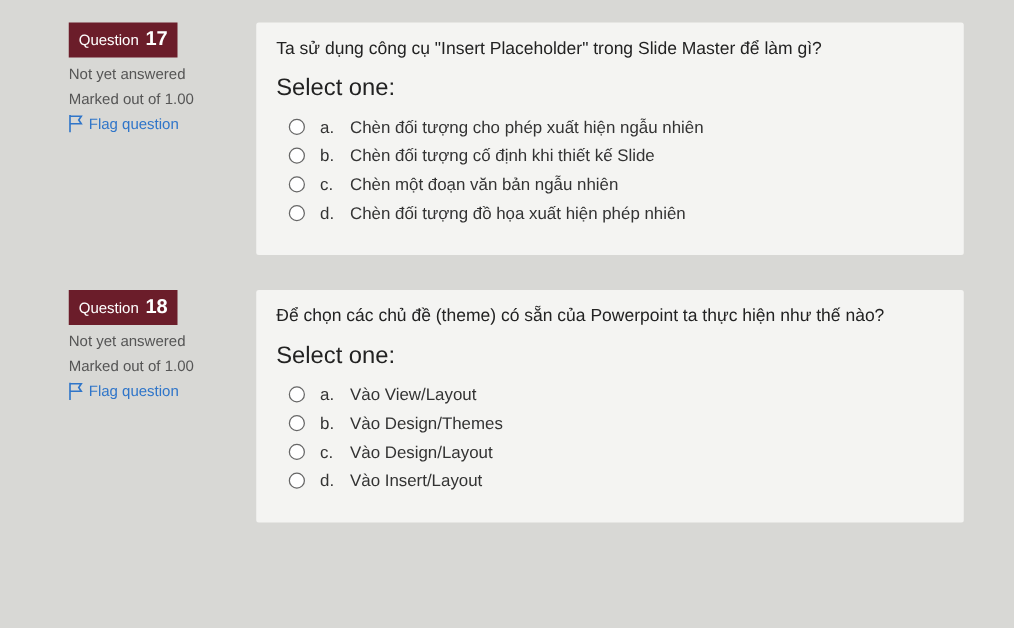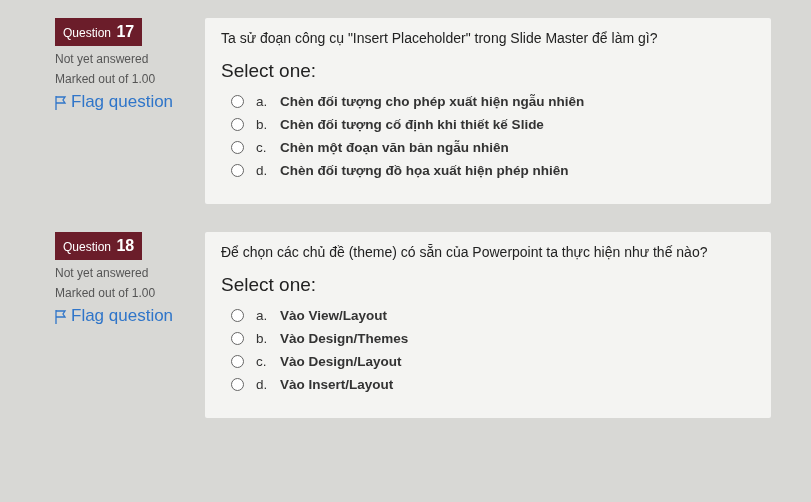--- a/index.html
+++ b/index.html
@@ -124,7 +124,7 @@
       </div>
     </div>
     <div class="content">
-      <div class="qtext">Ta sử đoạn công cụ "Insert Placeholder" trong Slide Master để làm gì?</div>
+      <div class="qtext">Ta sử dụng công cụ "Insert Placeholder" trong Slide Master để làm gì?</div>
       <div class="select-one">Select one:</div>
       <div class="options">
         <div class="option-row">

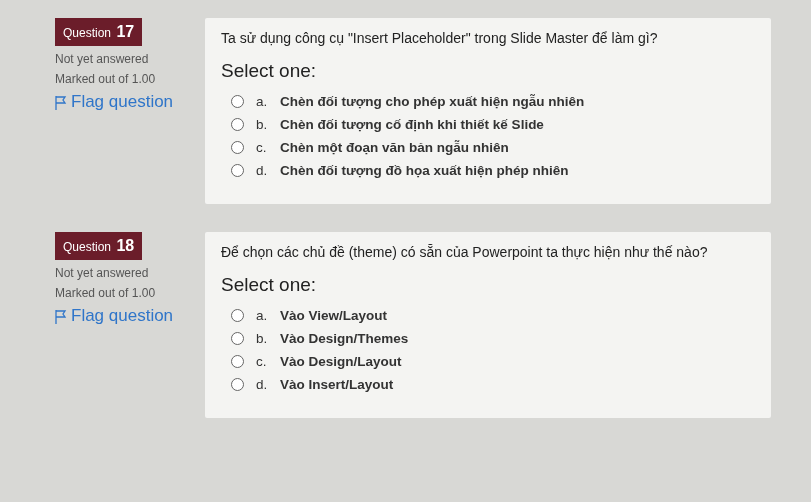--- a/index.html
+++ b/index.html
@@ -47,7 +47,7 @@
     .flag-row {
       display: flex;
       align-items: center;
-      font-size: 17px;
+      font-size: 12px;
       color: #2f75c9;
       cursor: pointer;
     }

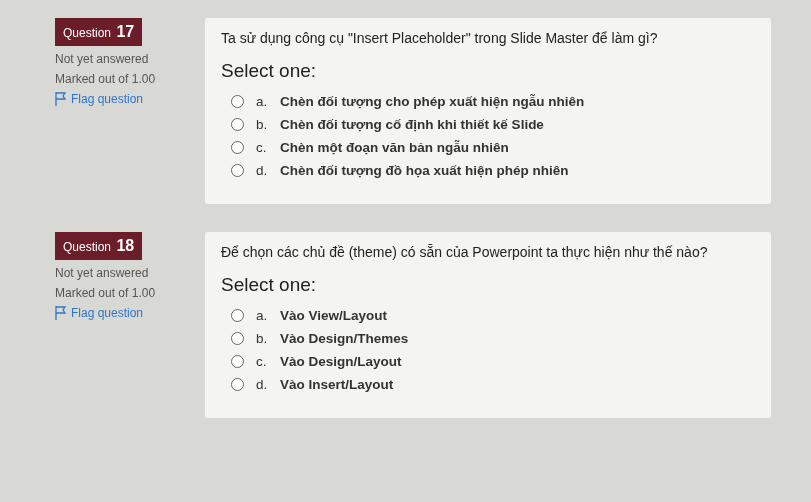--- a/index.html
+++ b/index.html
@@ -98,7 +98,6 @@
     }
     .opt-text {
       flex: 1;
-      font-weight: bold;
     }
   </style>
 </head>

